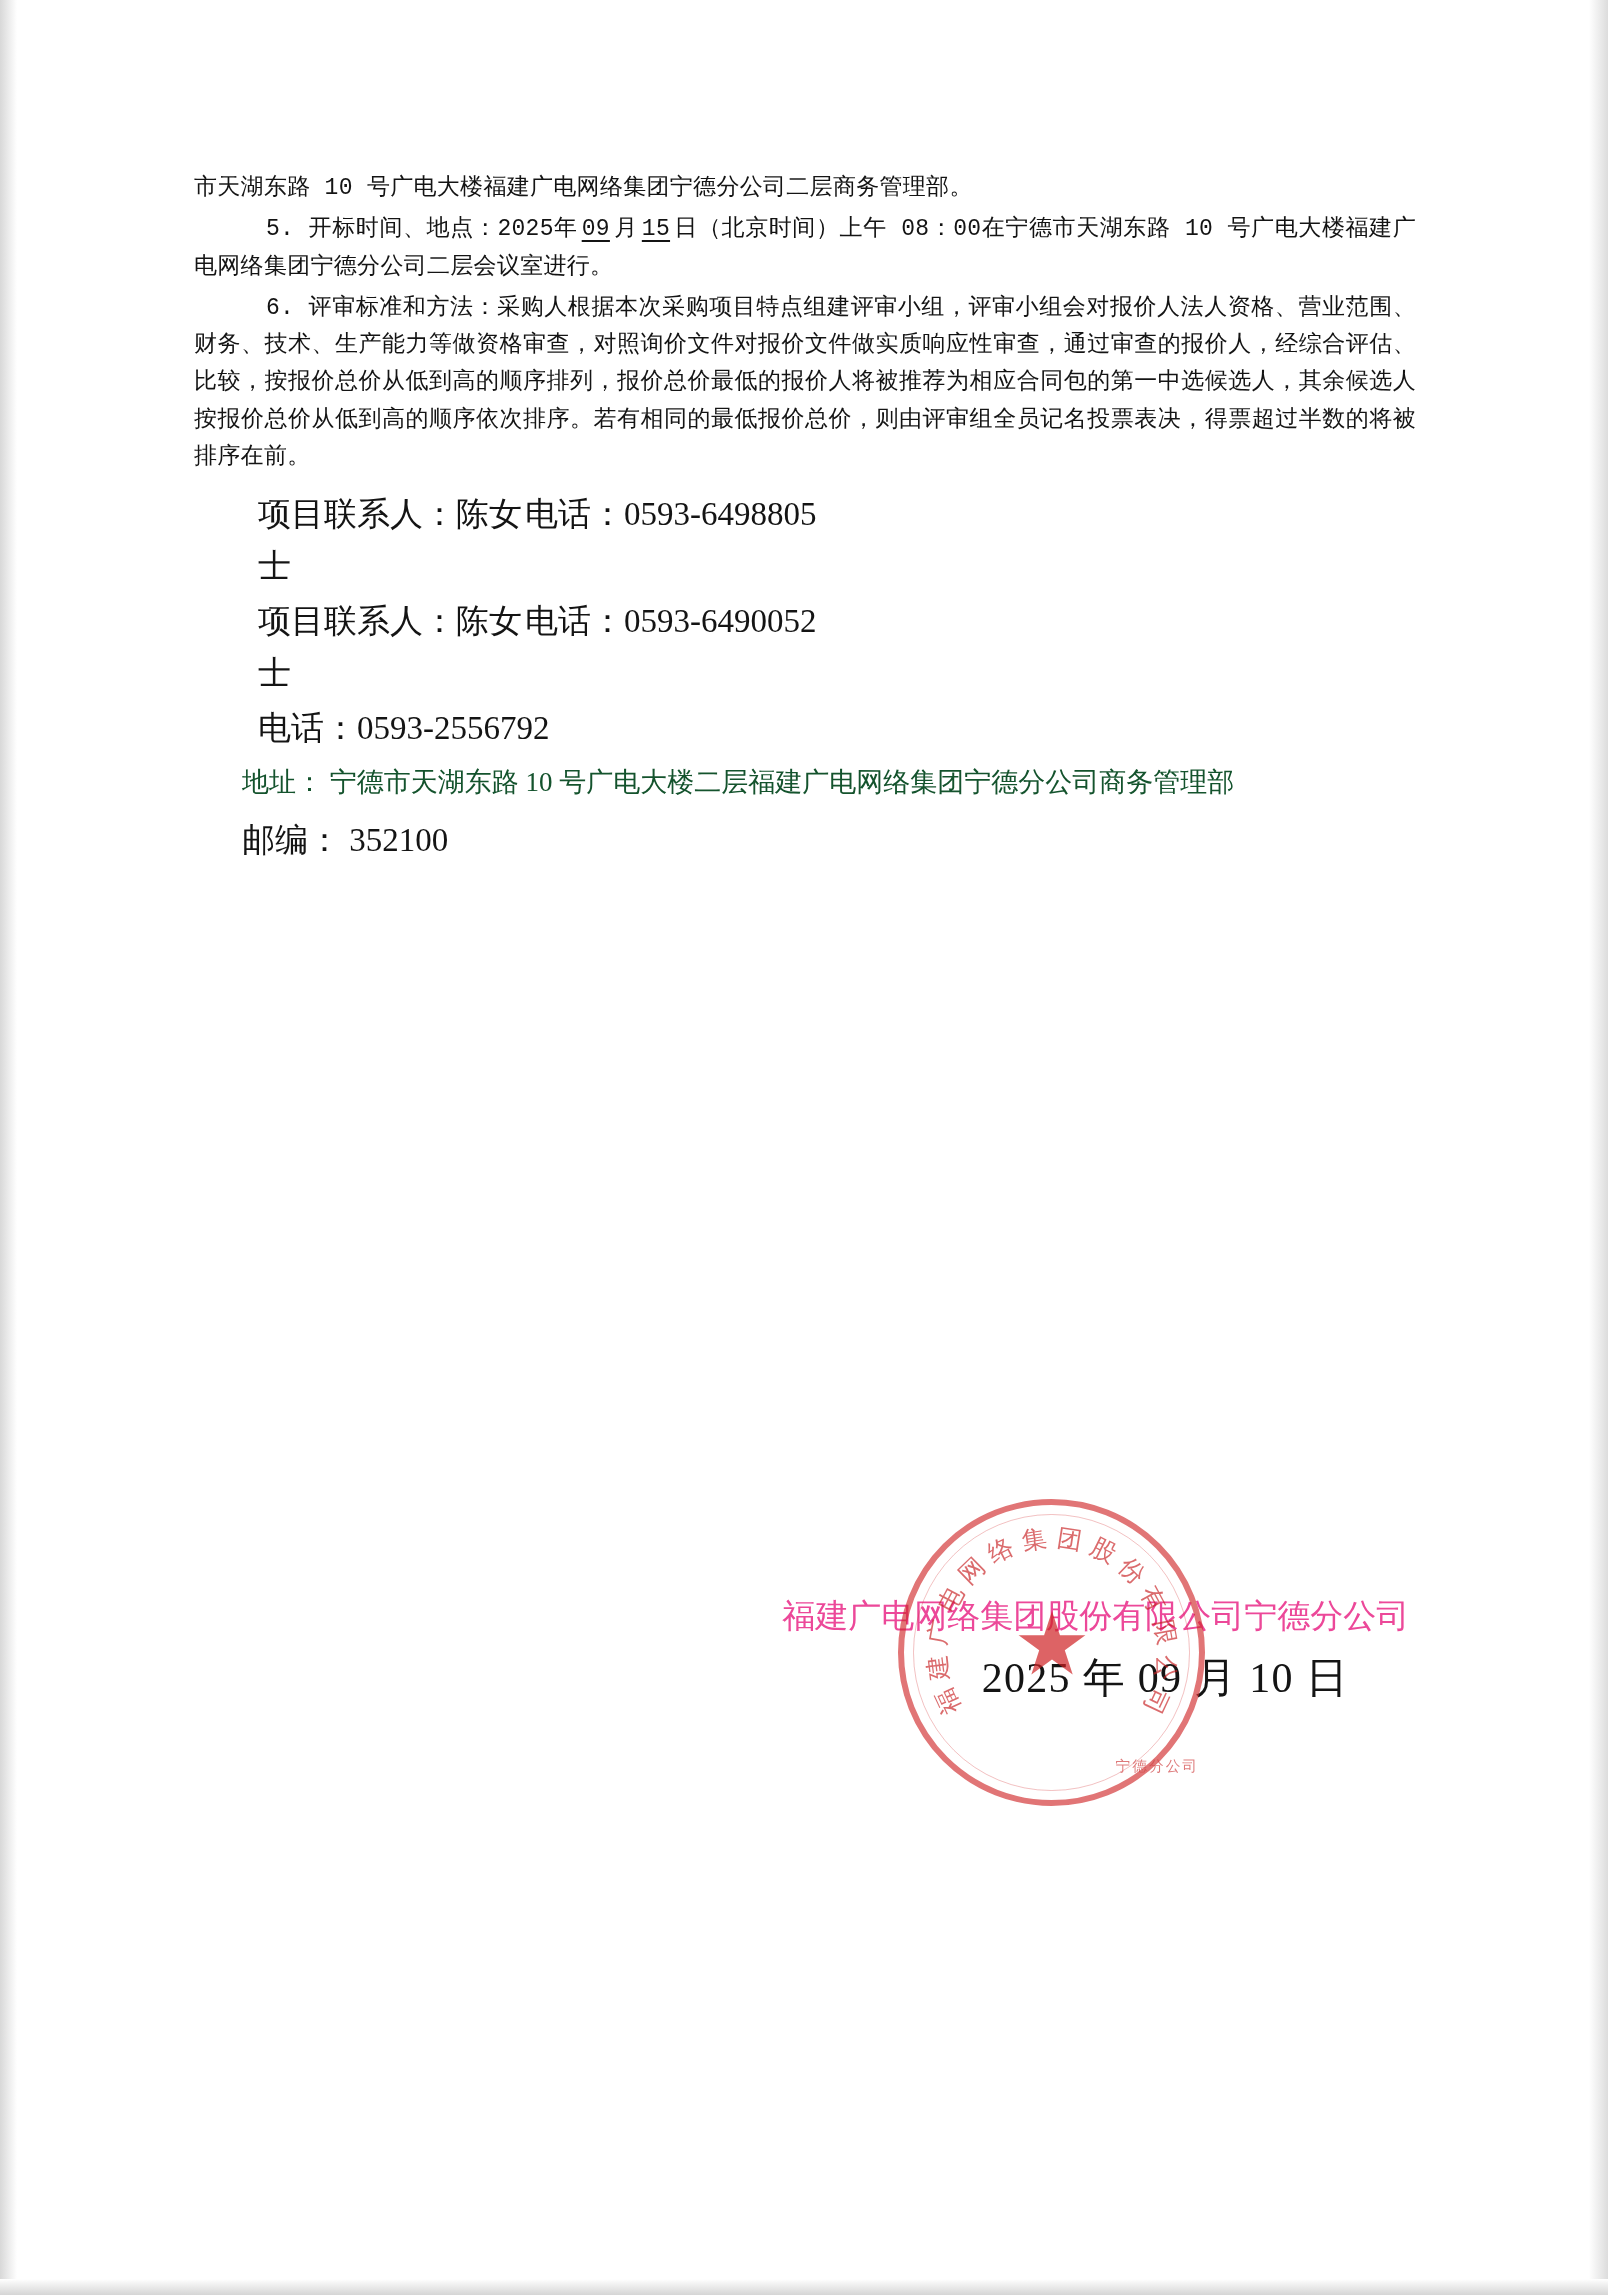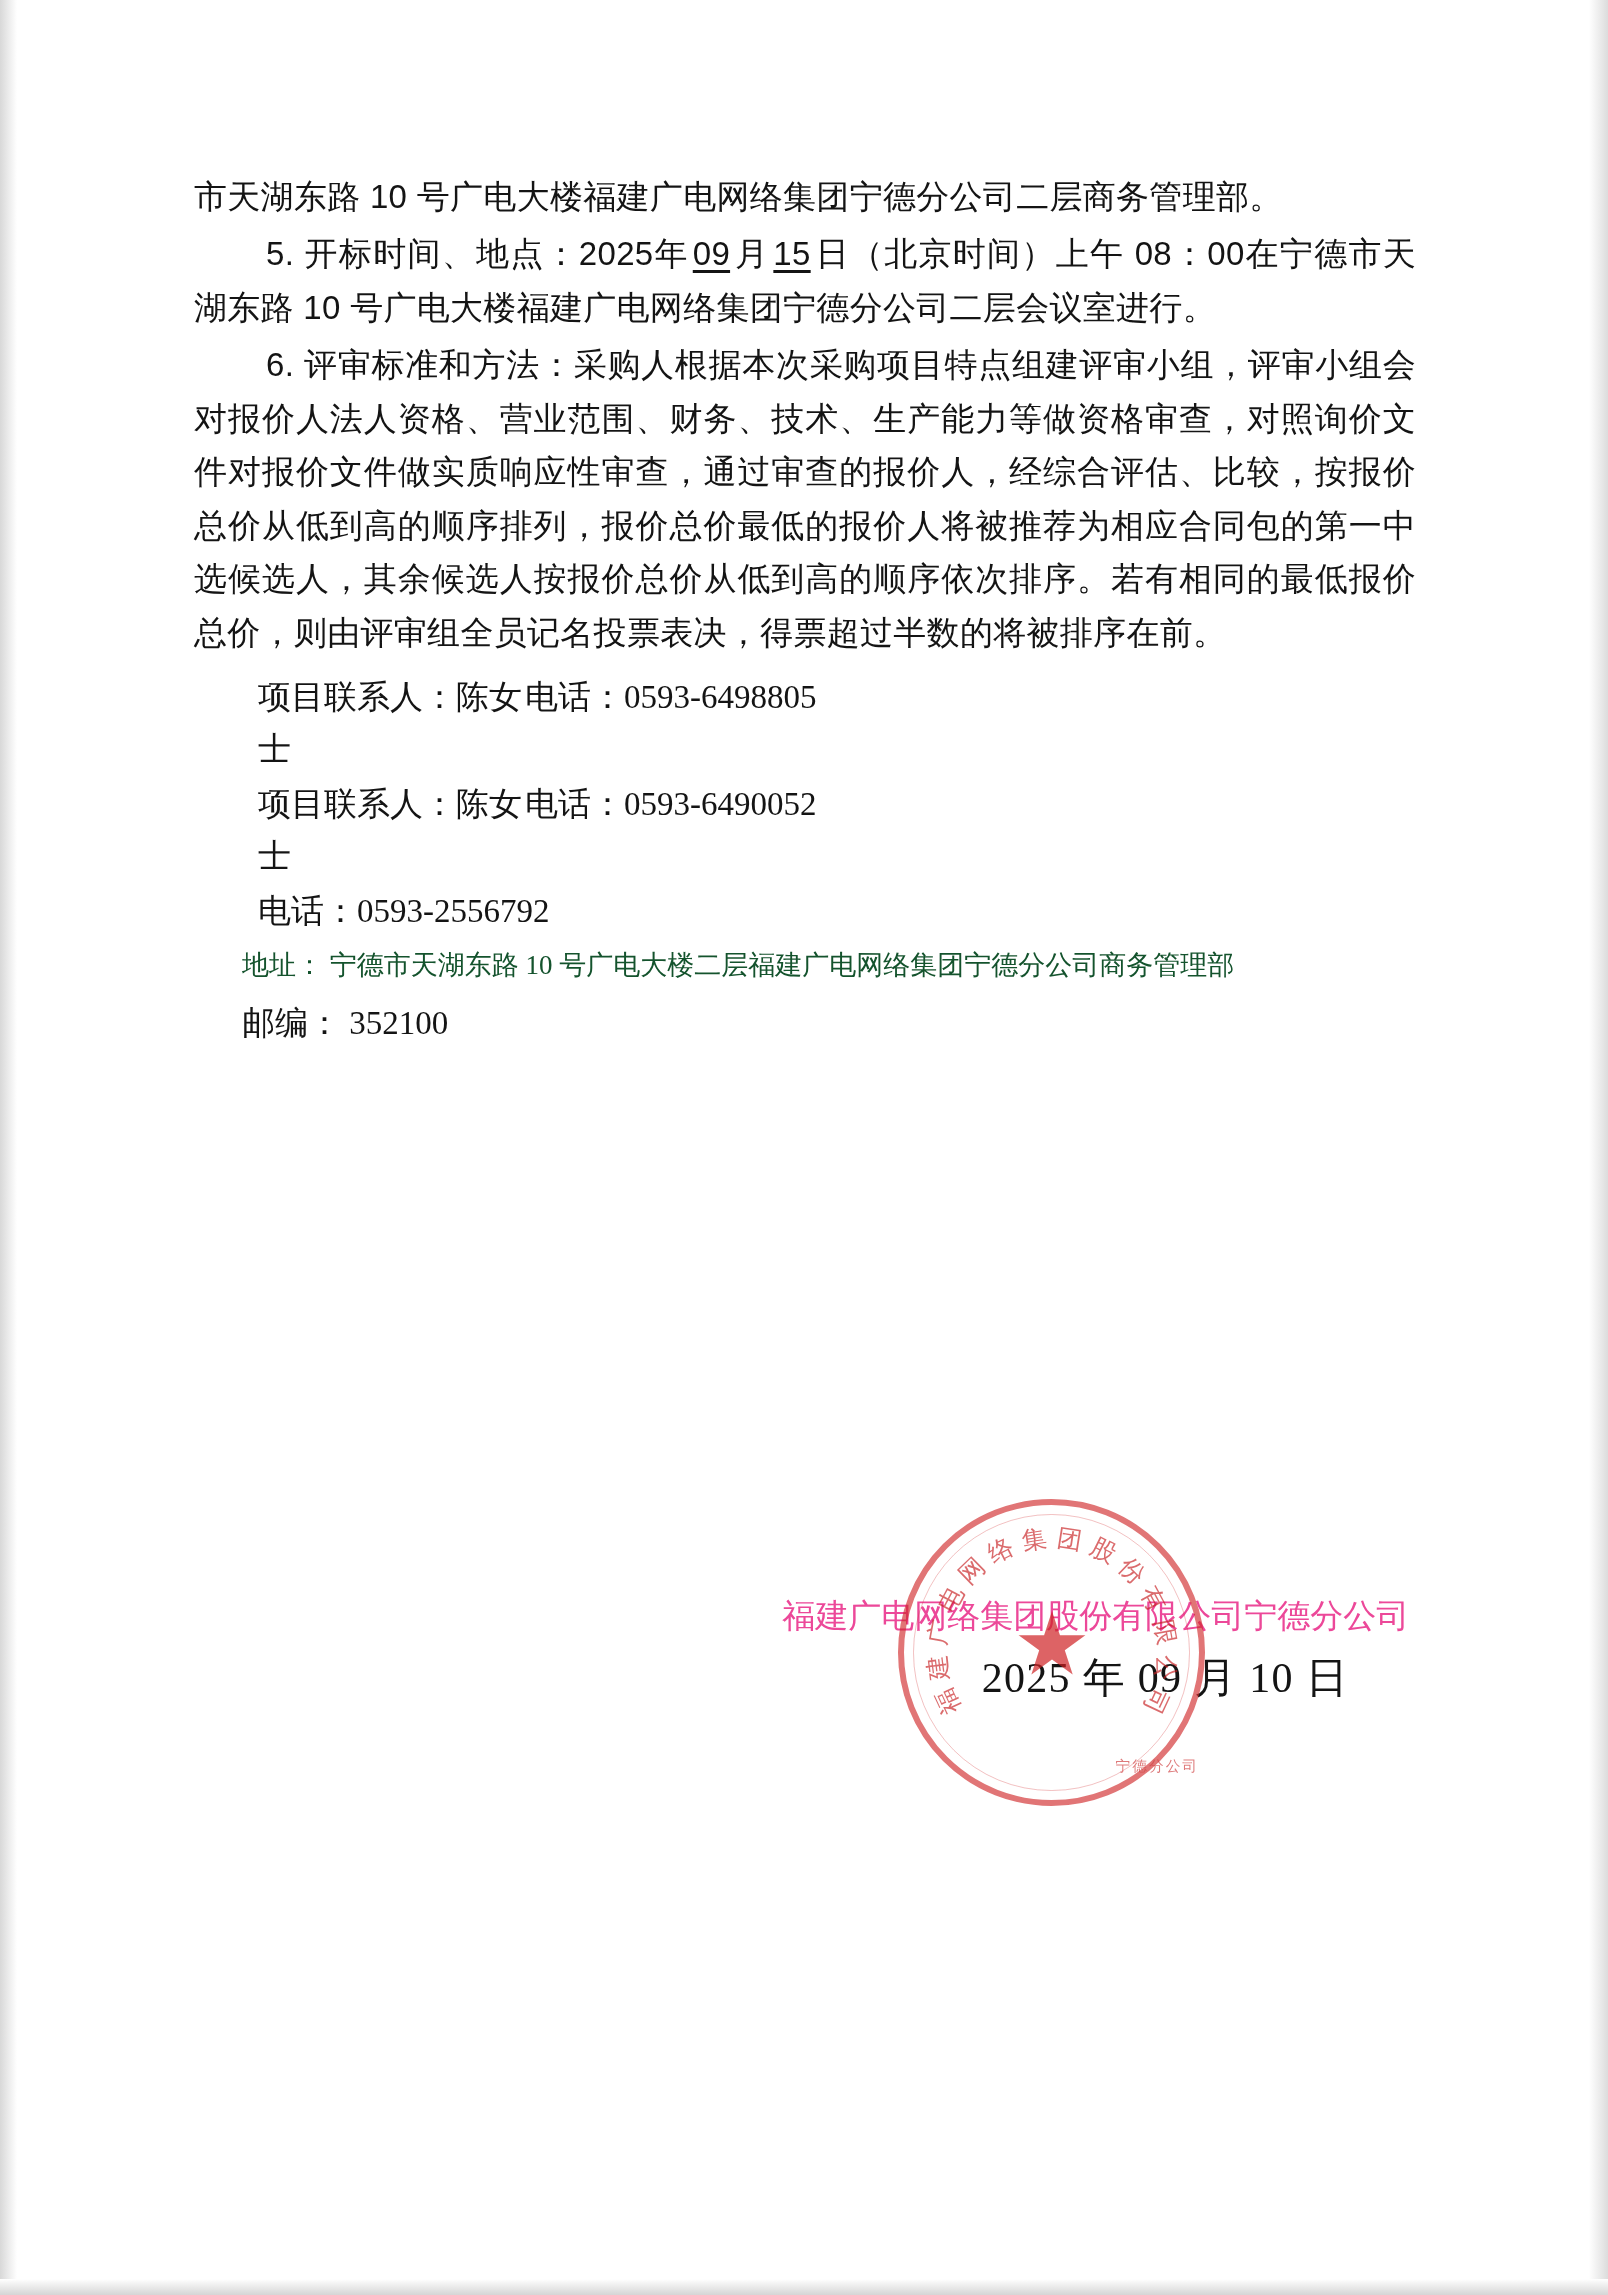--- a/index.html
+++ b/index.html
@@ -49,13 +49,13 @@
   }
 
   .para {
-    font-size: 33px;
+    font-size: 23px;
     line-height: 1.62;
     color: #141414;
     letter-spacing: 0.3px;
     text-align: justify;
     margin: 0 0 4px 0;
-    font-family: Liberation Sans, sans-serif;
+    font-family: Liberation Mono, monospace;
   }
   .para.indent {
     text-indent: 72px;

